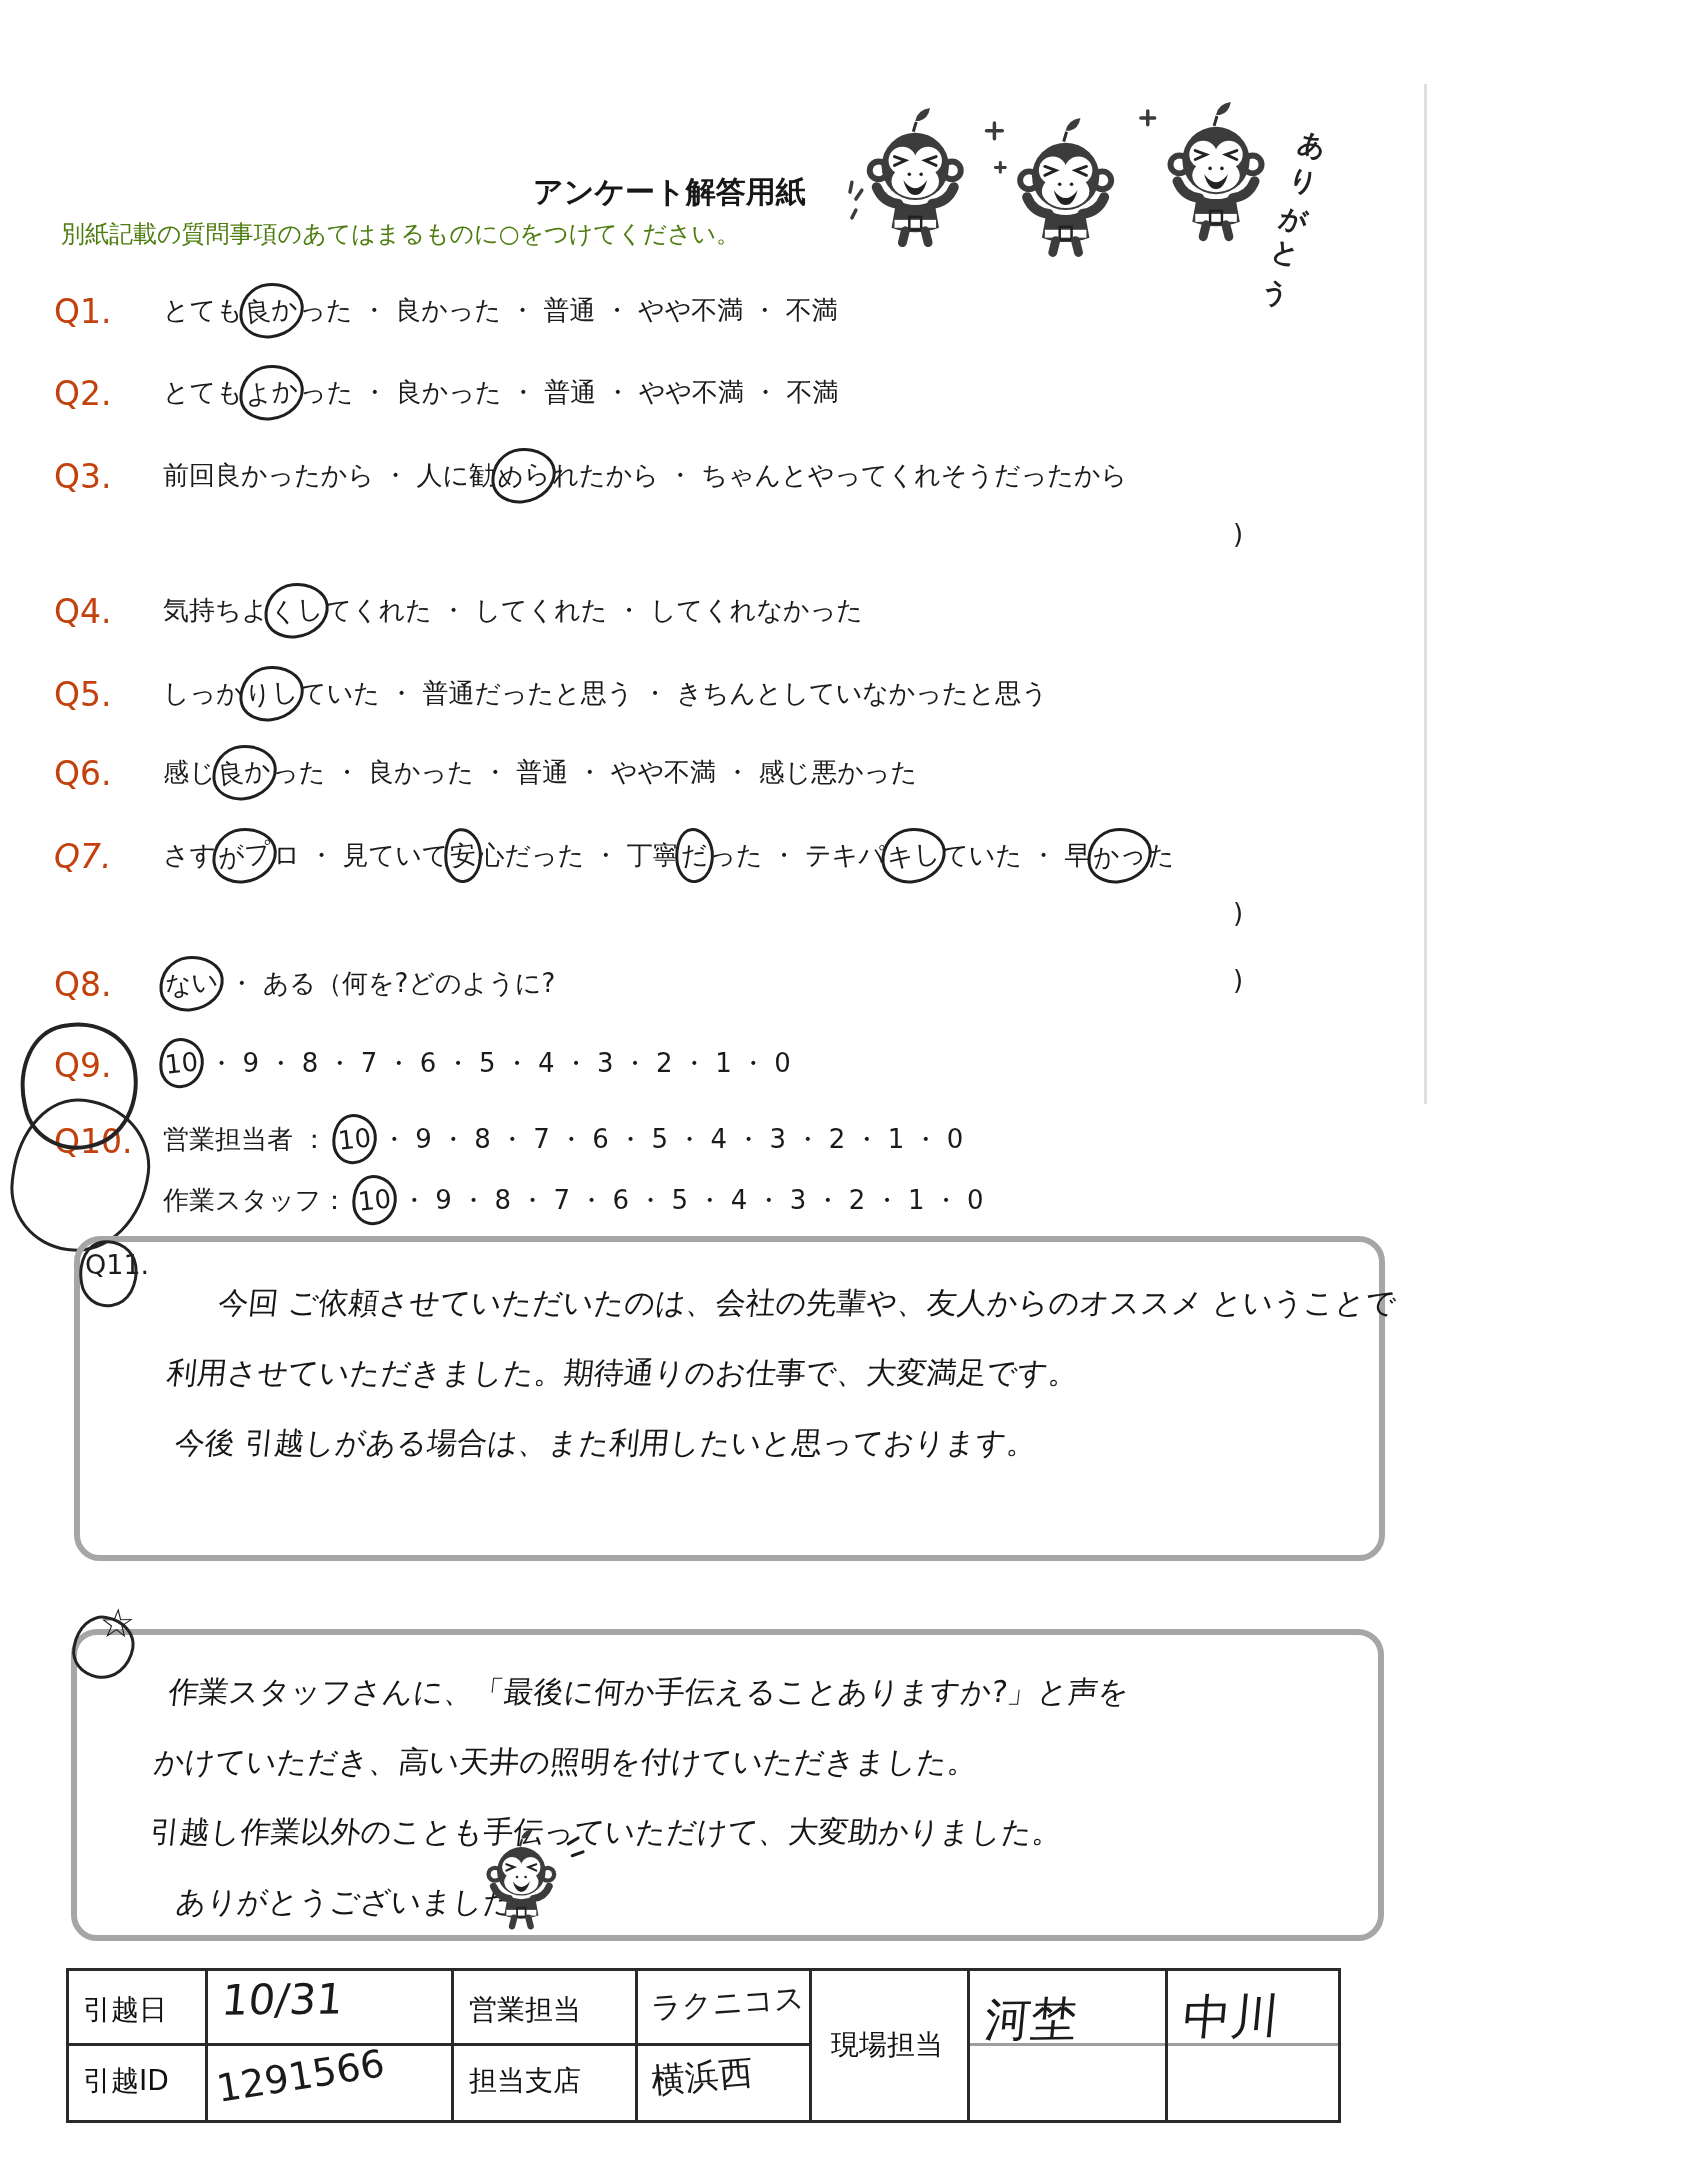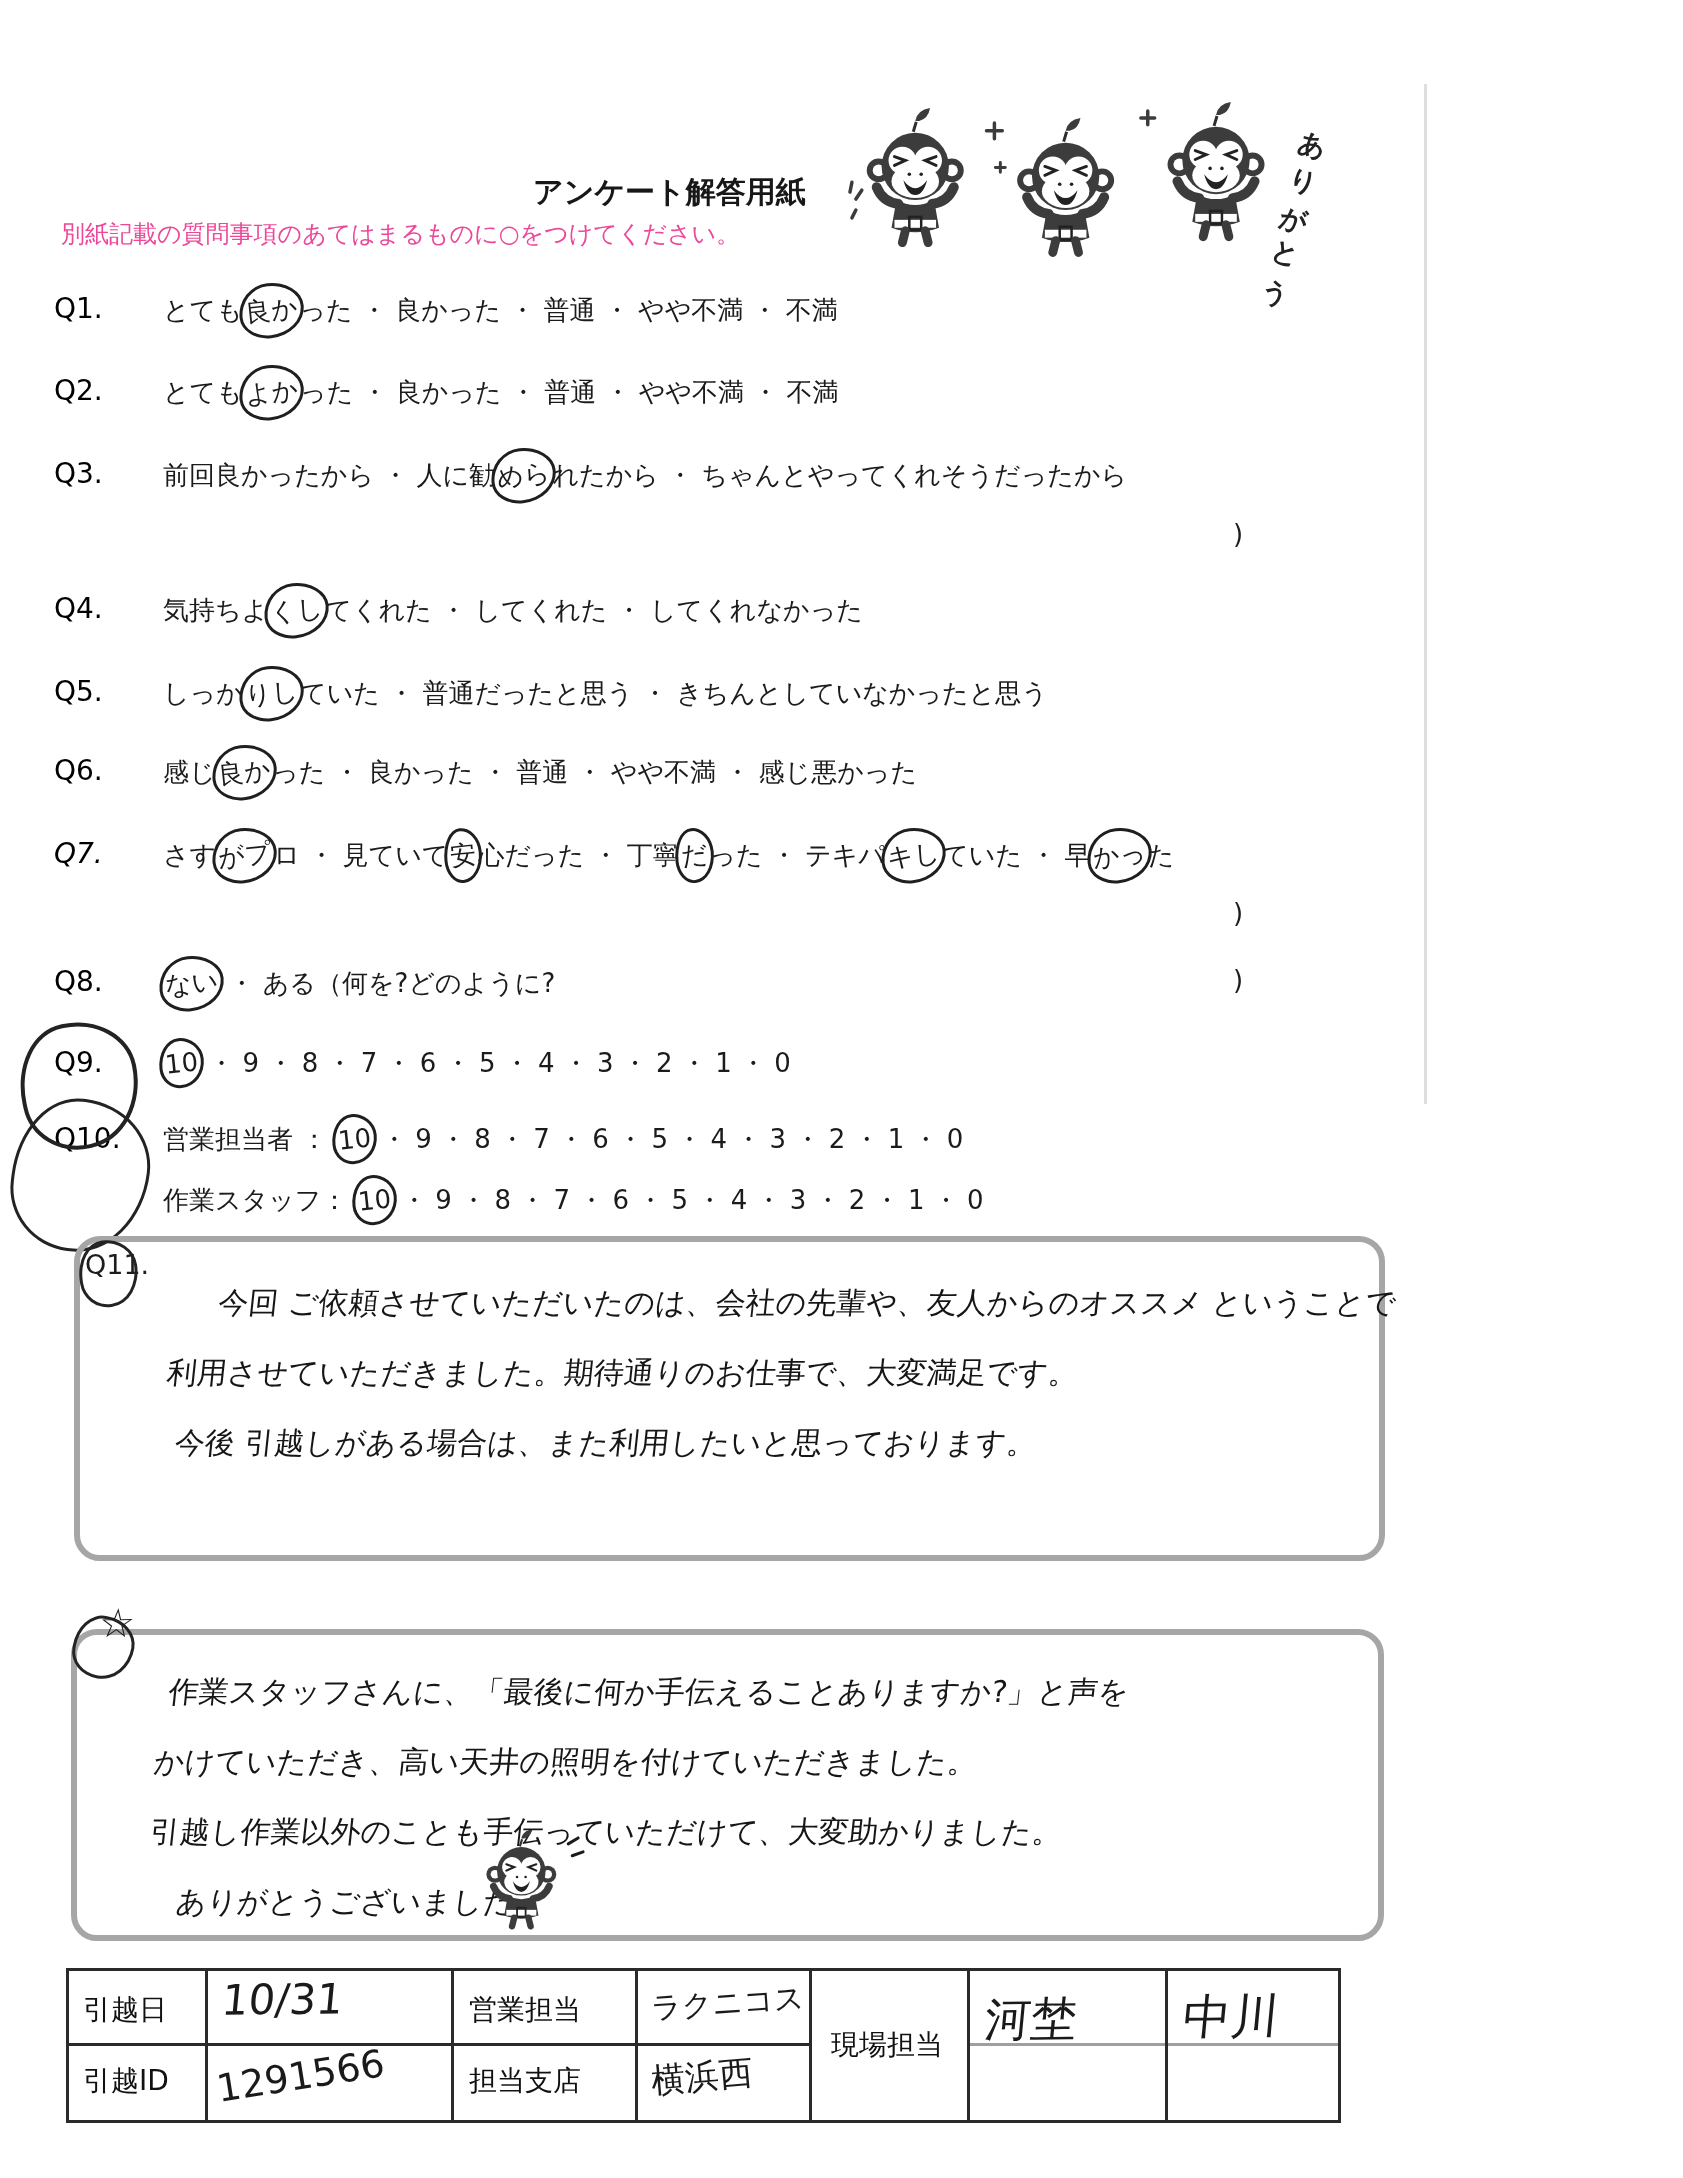--- a/index.html
+++ b/index.html
@@ -10,7 +10,7 @@
   .logo{left:61px;top:154px;font-size:47px;font-weight:bold;letter-spacing:2px;
         -webkit-text-stroke:1px #6b2520;}
   .subtitle{left:533px;top:172px;font-size:30px;font-weight:bold;color:#171717;}
-  .instruction{left:61px;top:218px;font-size:24px;color:#ec4899;}
+  .instruction{left:61px;top:218px;font-size:24px;color:#4d7c0f;}
   .thanks{left:1279px;top:111px;font-size:27px;font-weight:bold;writing-mode:vertical-rl;
           letter-spacing:7px;transform:rotate(14deg);color:#222;}
   

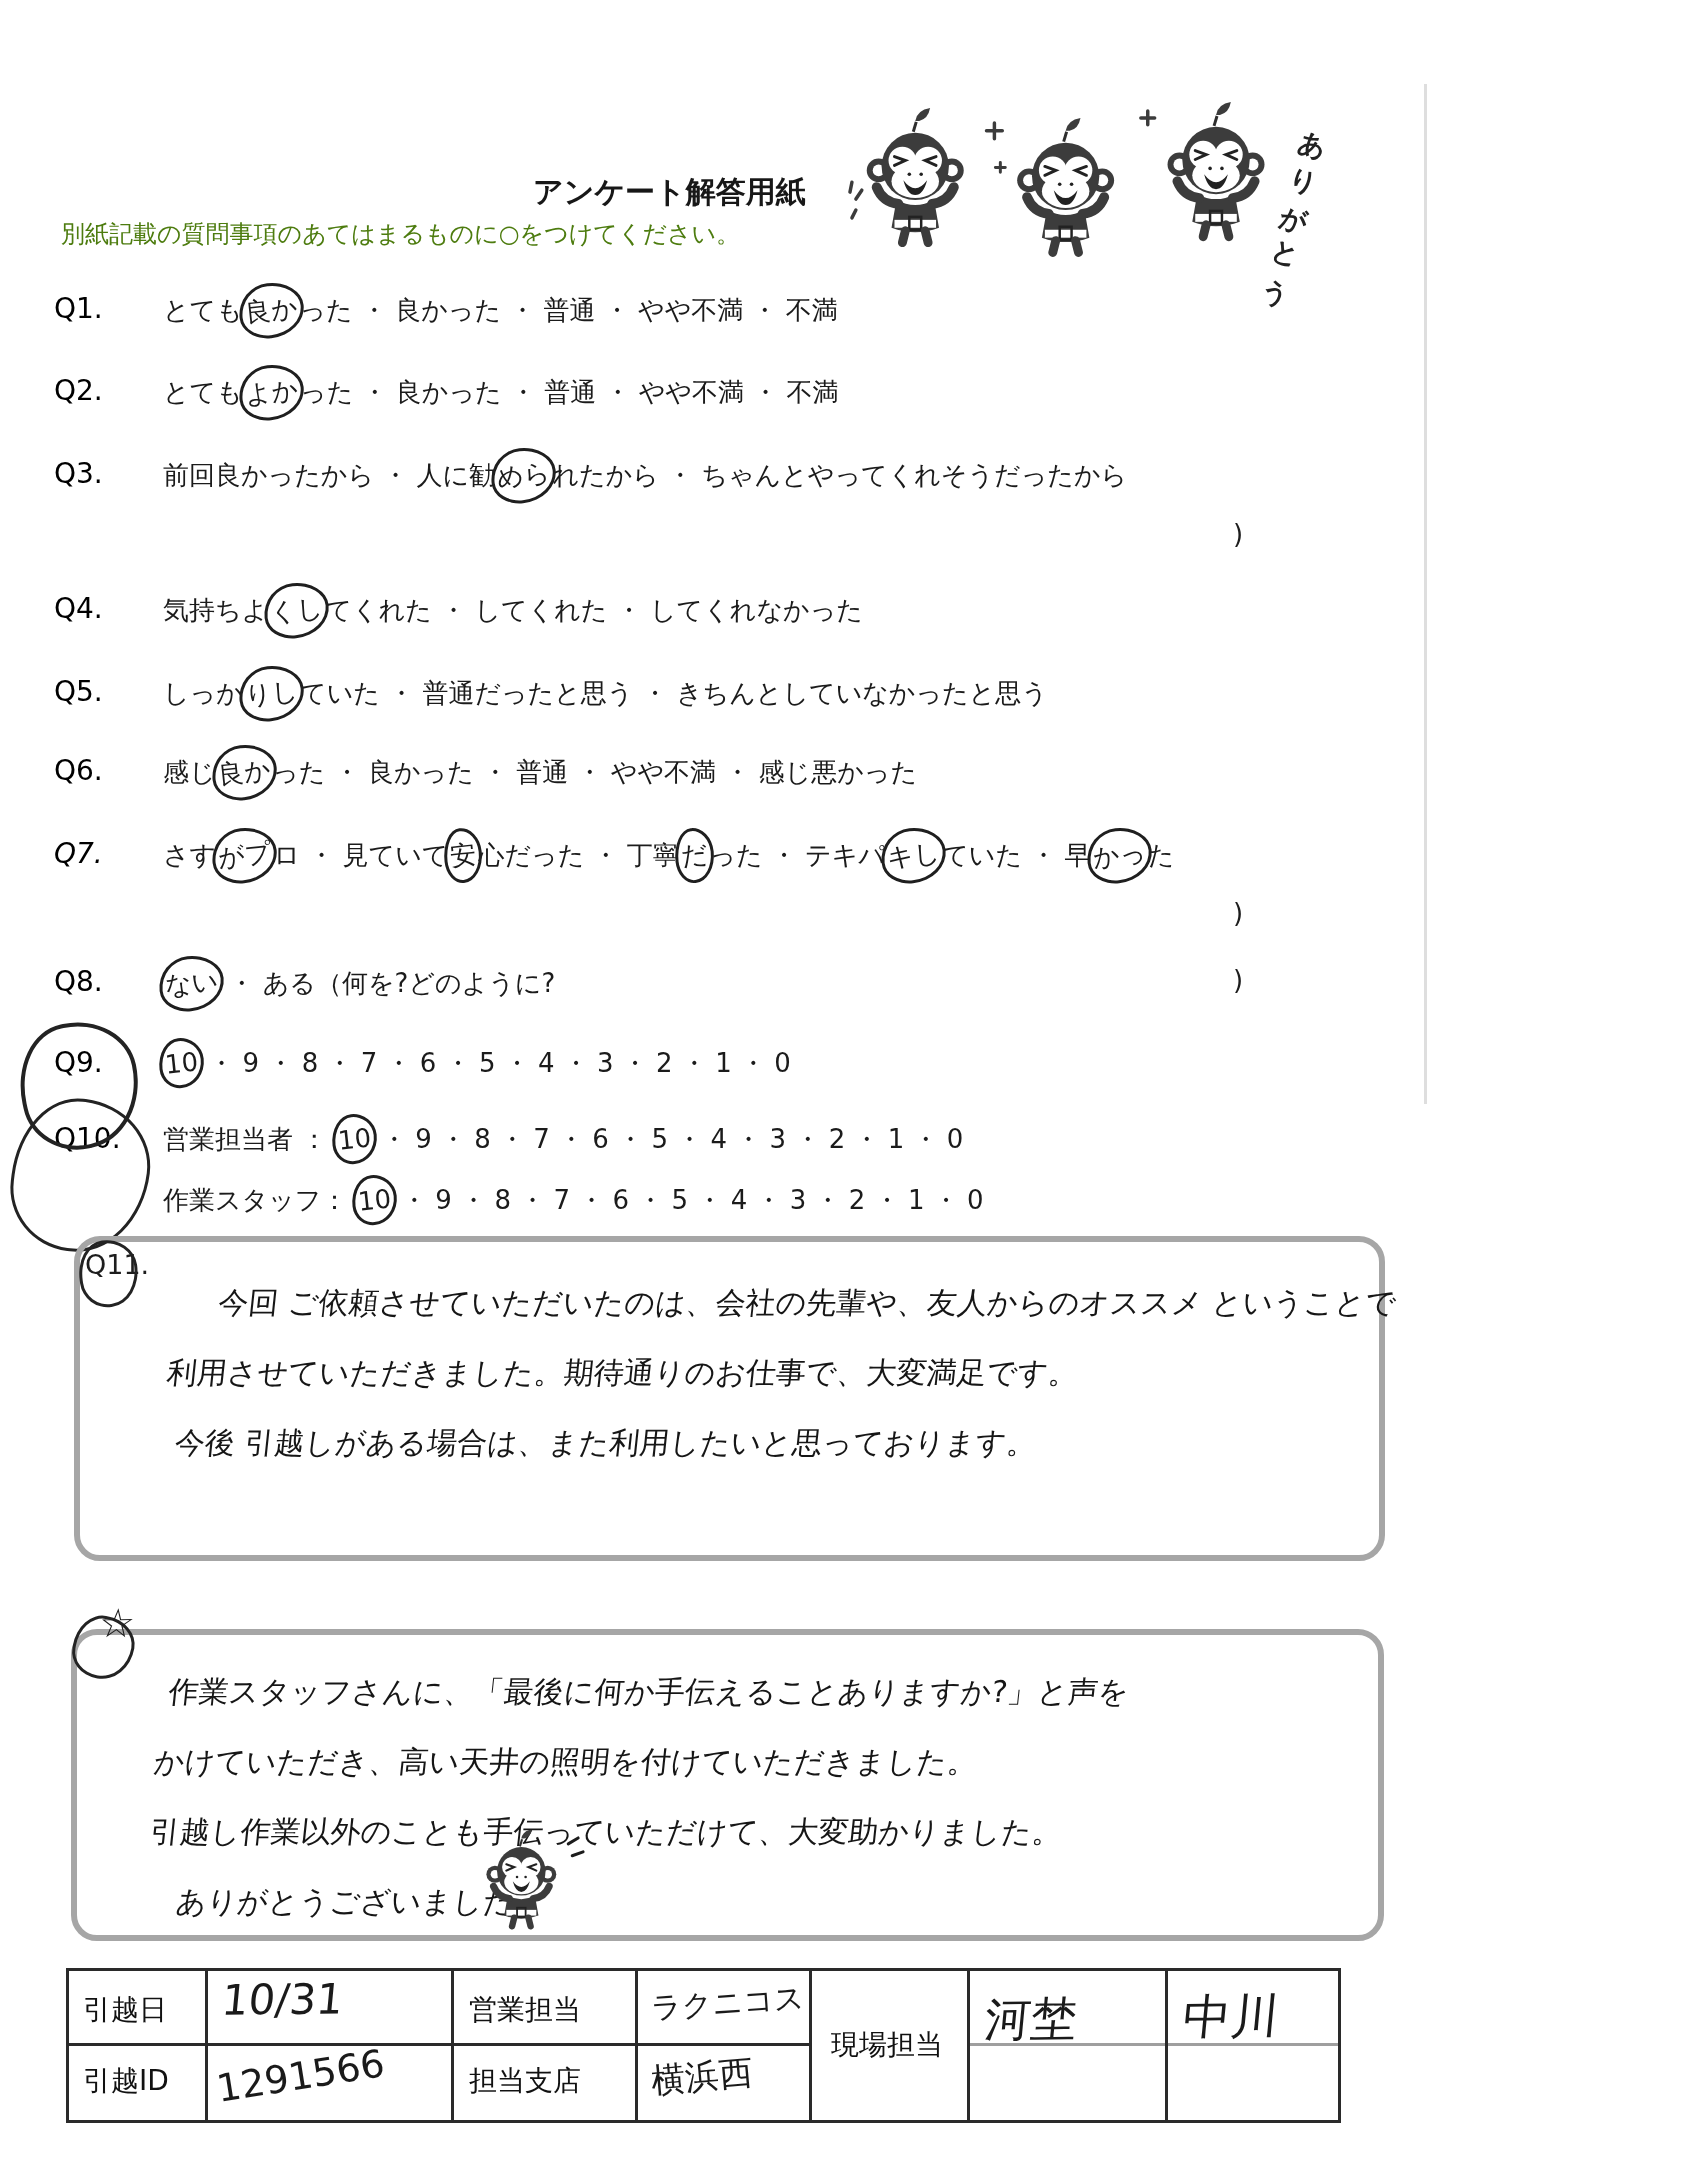--- a/index.html
+++ b/index.html
@@ -14,7 +14,7 @@
   .thanks{left:1279px;top:111px;font-size:27px;font-weight:bold;writing-mode:vertical-rl;
           letter-spacing:7px;transform:rotate(14deg);color:#222;}
   
-  .qlabel{position:absolute;left:54px;font-size:28px;color:#000000;}
+  .qlabel{position:absolute;left:54px;font-size:33px;color:#c2410c;}
   .qline{position:absolute;left:163px;font-size:26px;white-space:pre;color:#1b1b1b;}
   .circled{display:inline-block;border:3px solid #1f1f1f;
            border-radius:48% 52% 55% 45% / 58% 46% 54% 42%;

